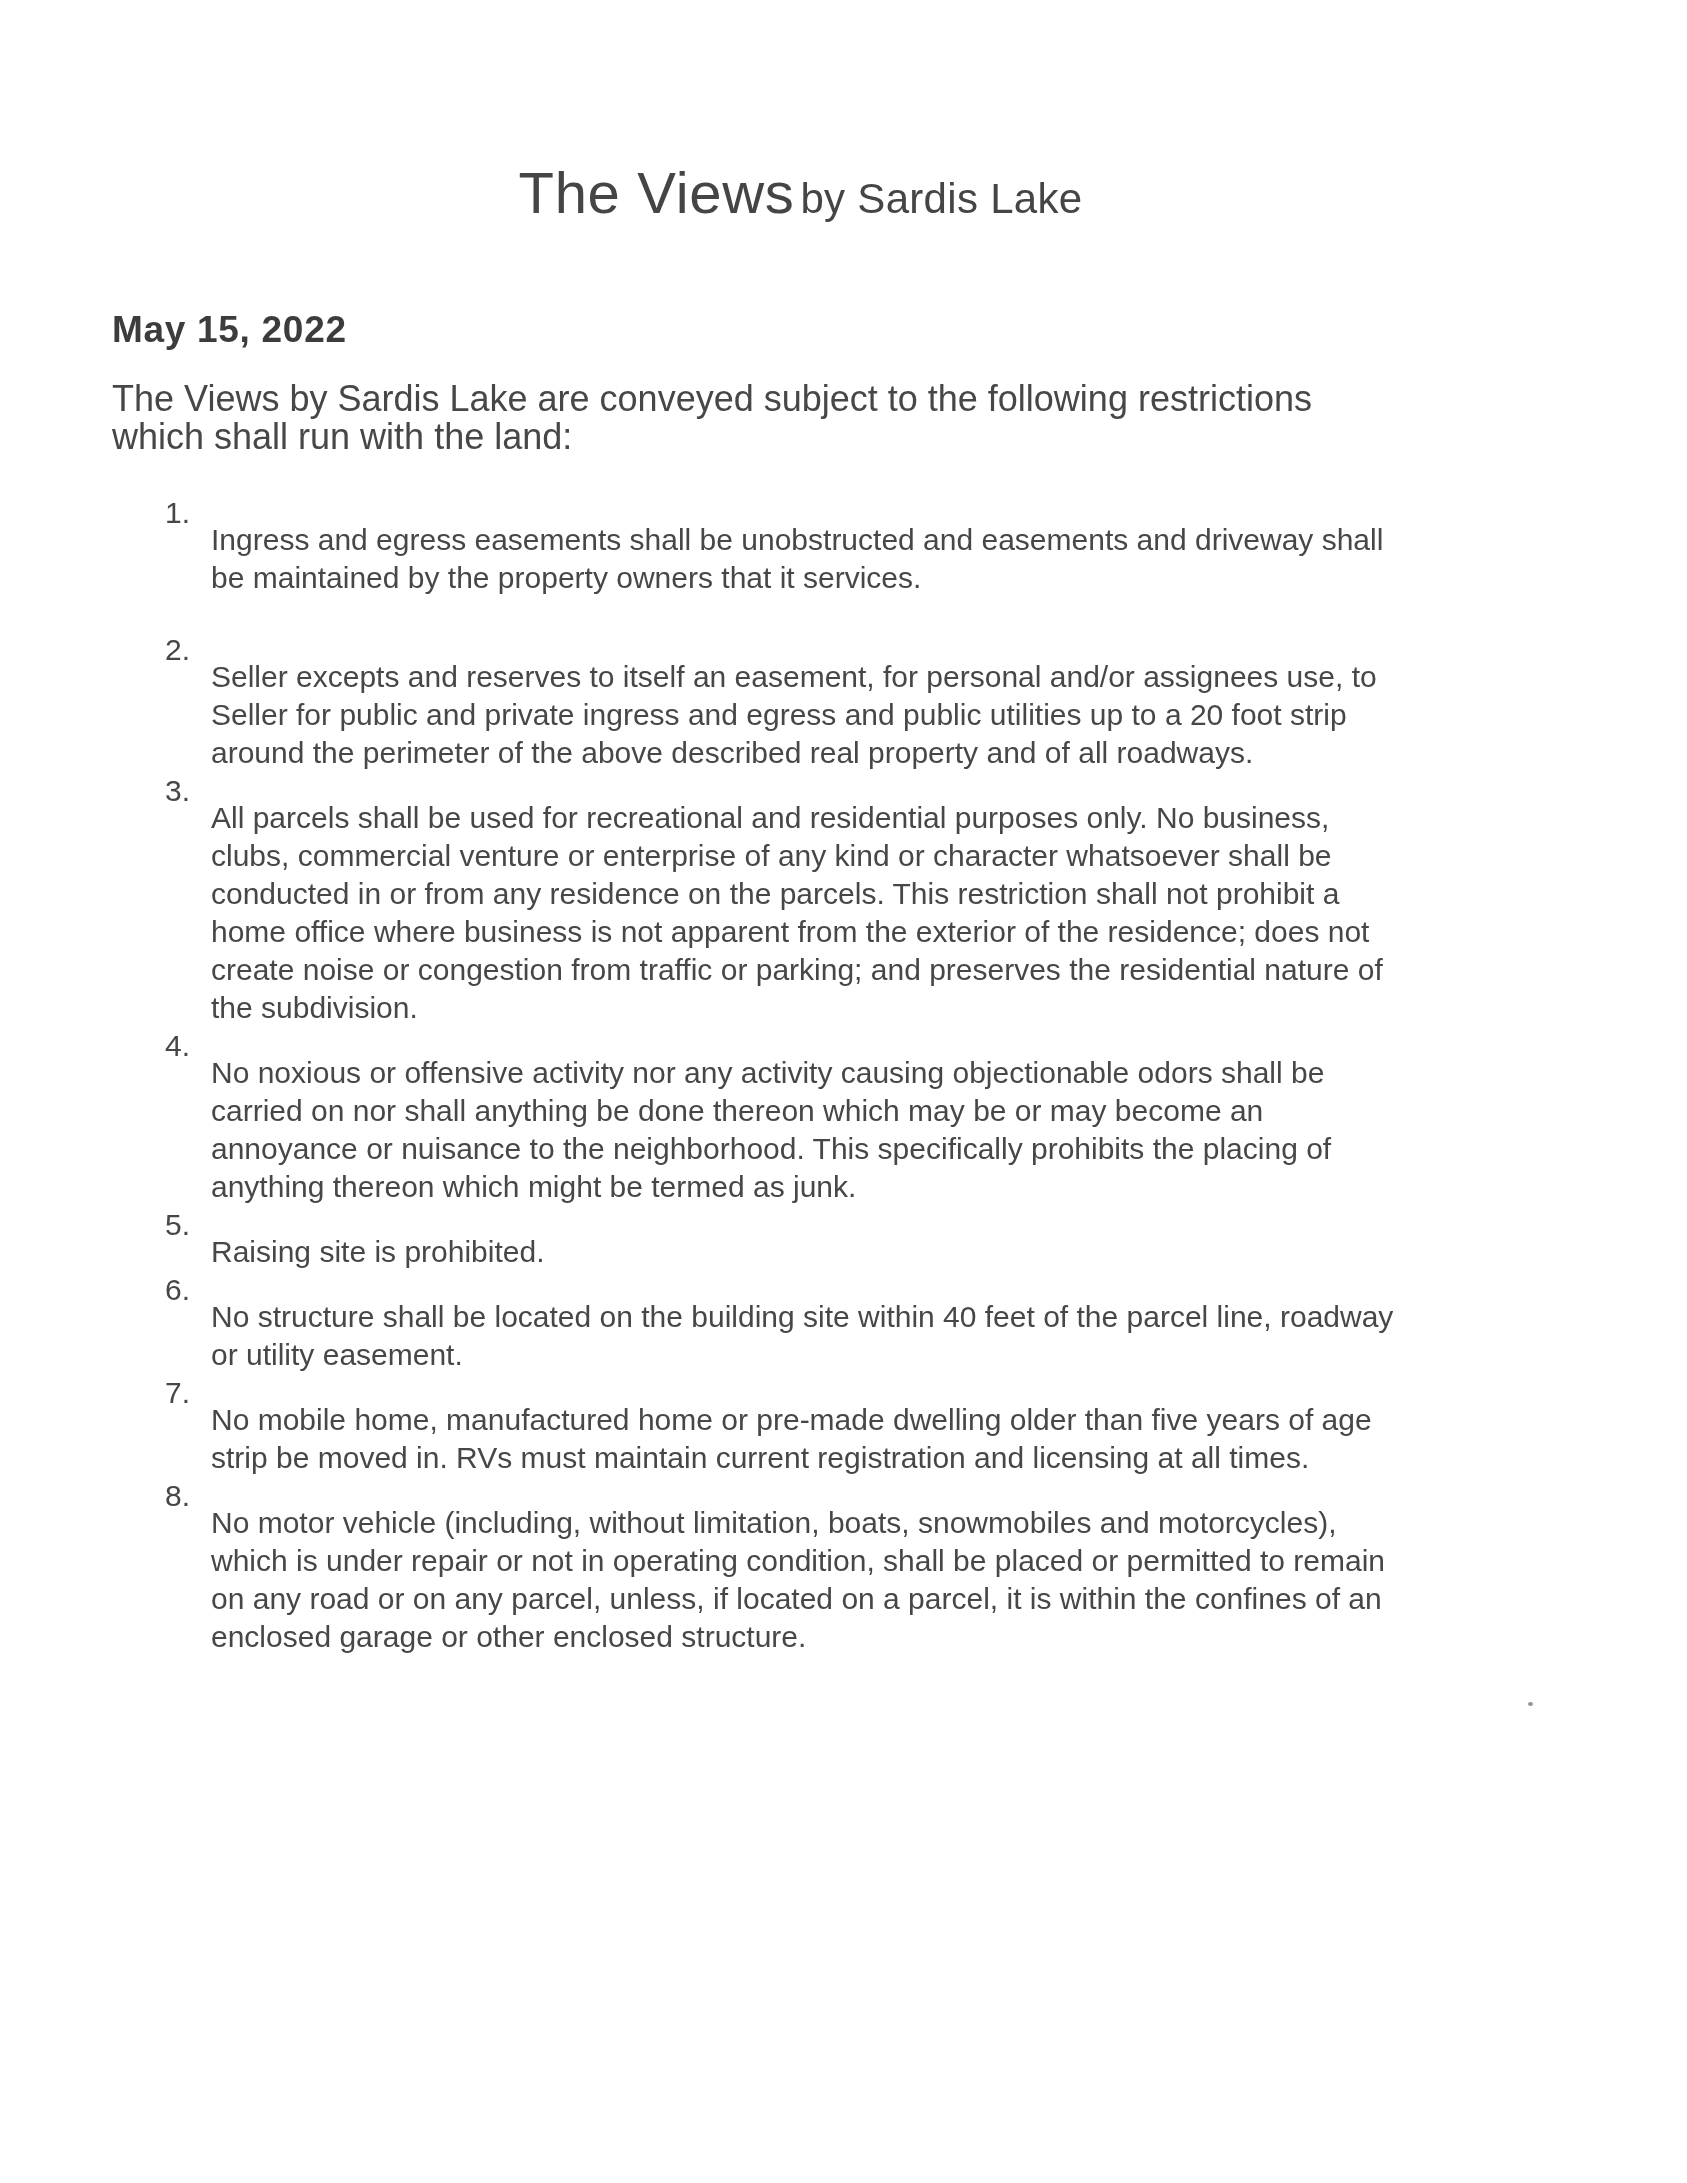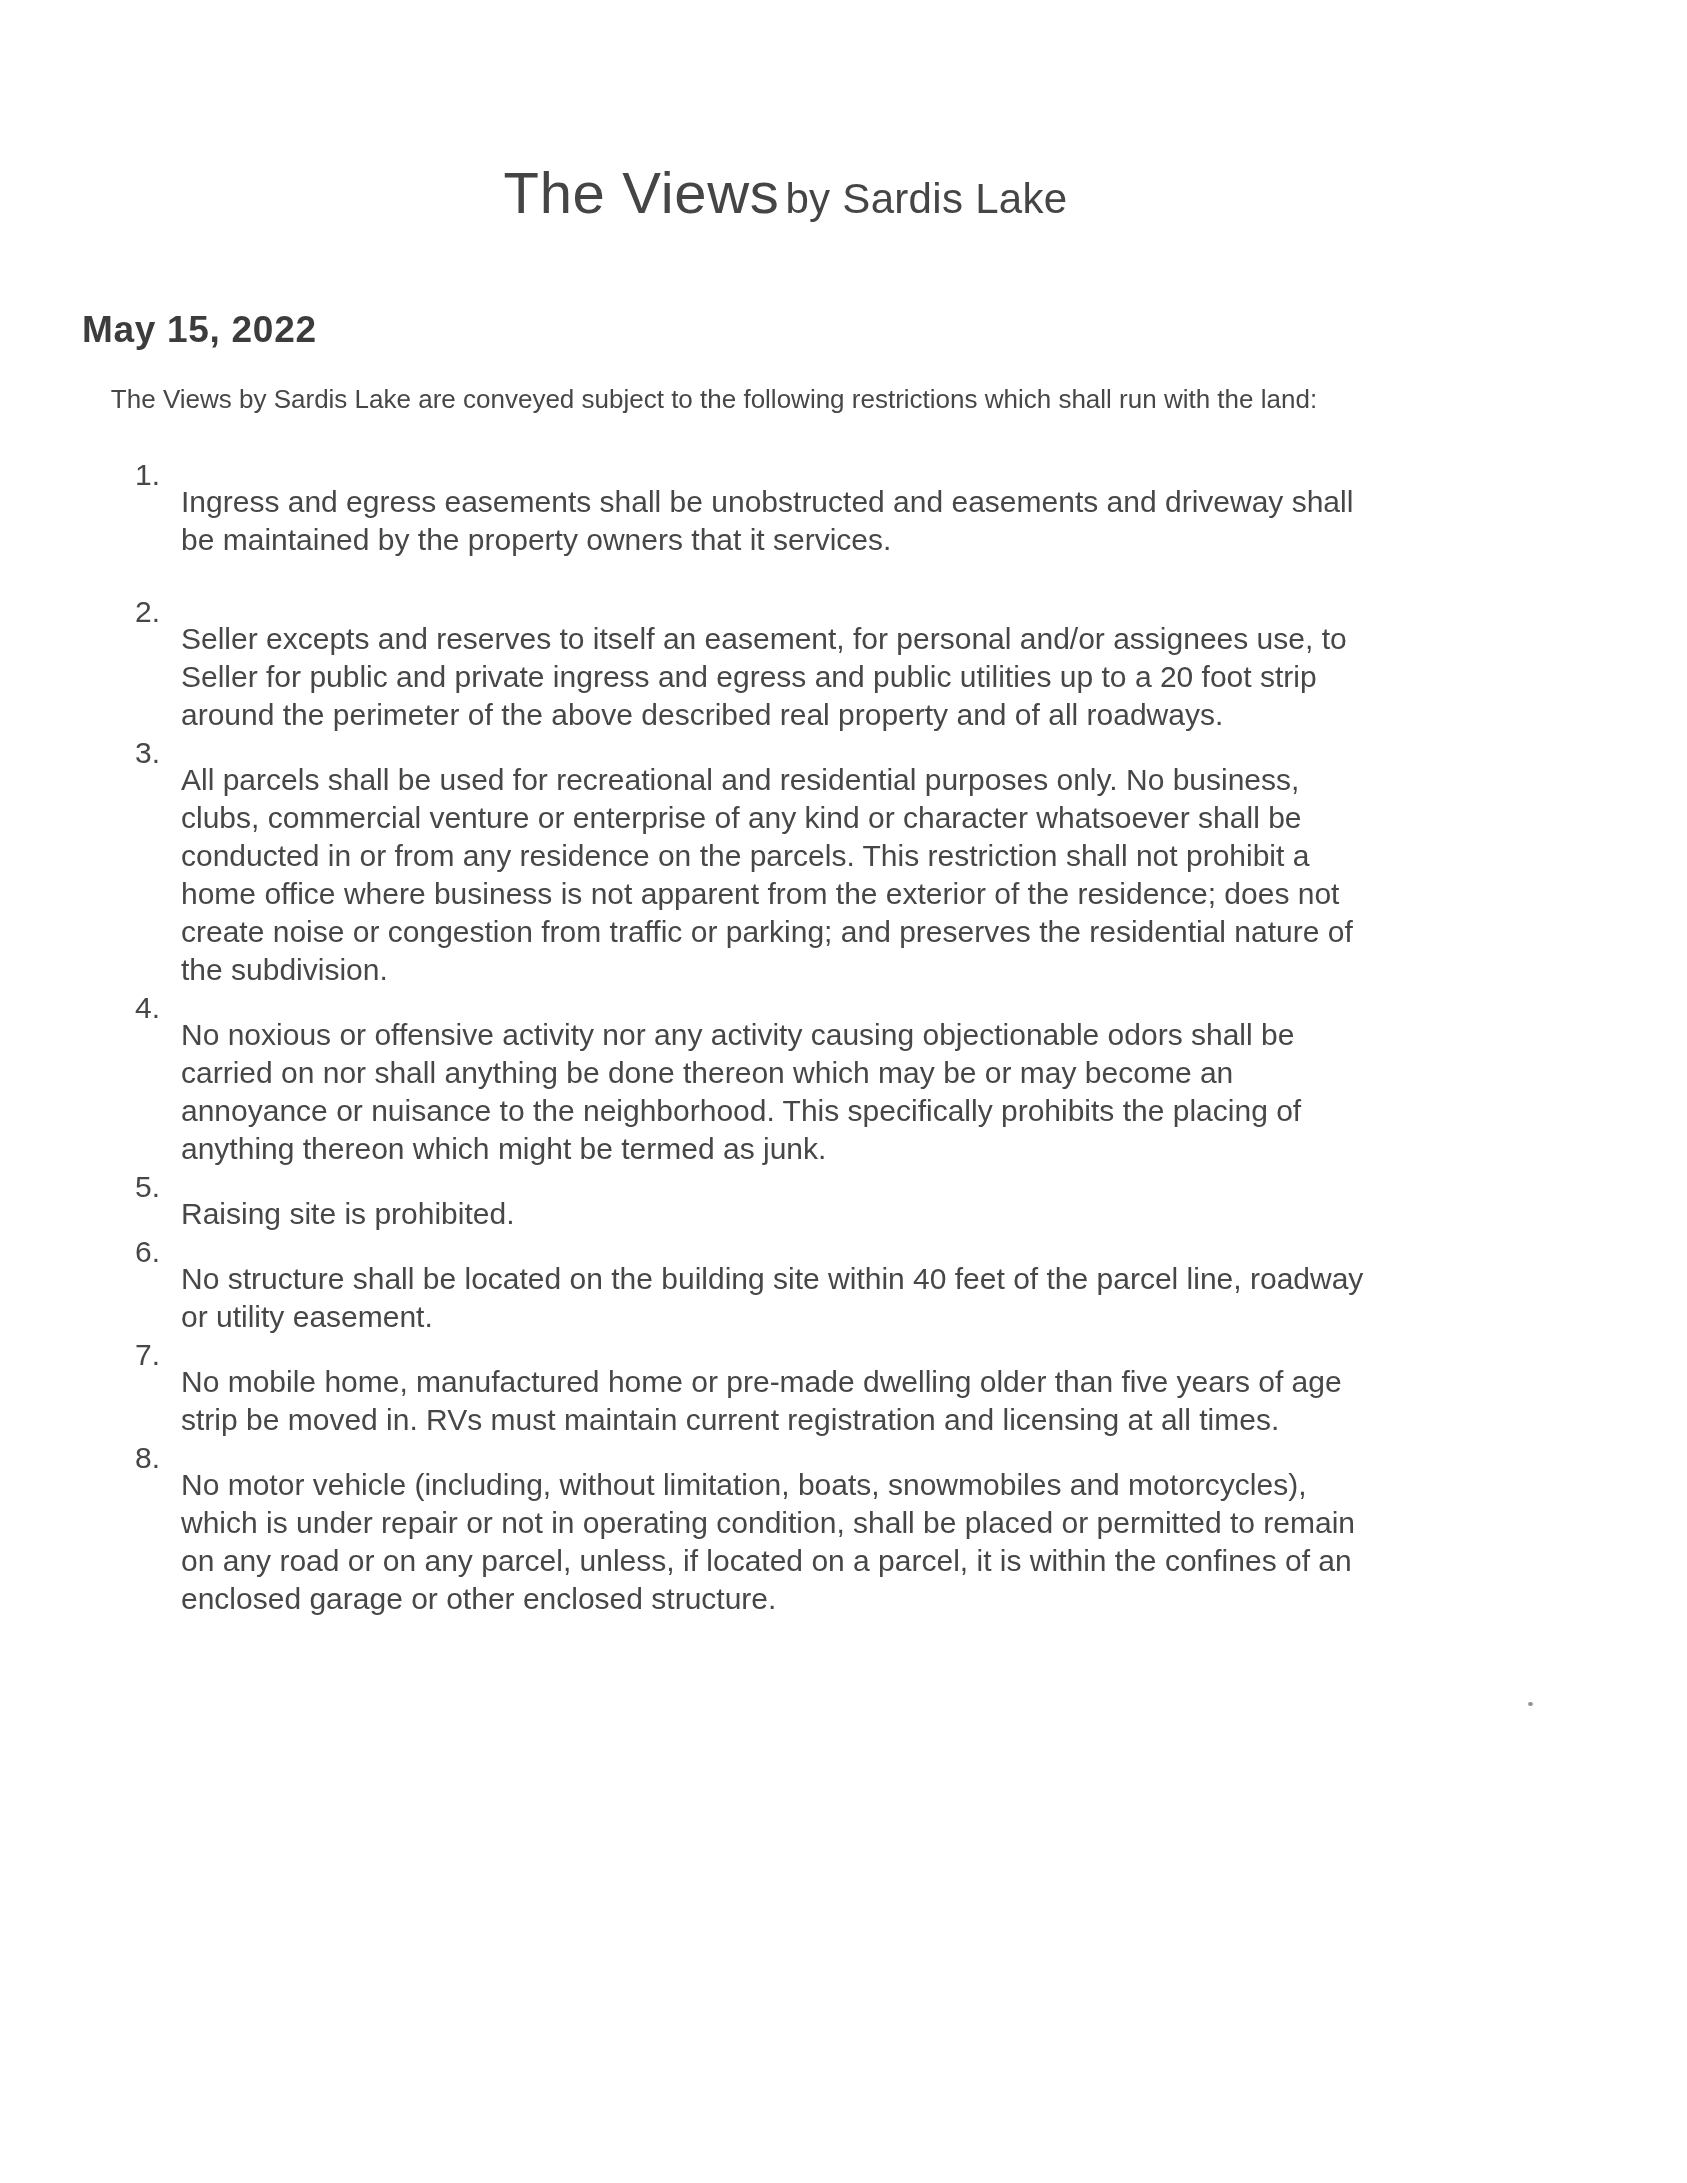--- a/index.html
+++ b/index.html
@@ -12,7 +12,7 @@
     width: 1687px;
     height: 1939px;
     box-sizing: border-box;
-    padding: 0 198px 0 82px;
+    padding: 0 198px 0 112px;
     background: #ffffff;
     font-family: "Liberation Sans", sans-serif;
     color: #474747;

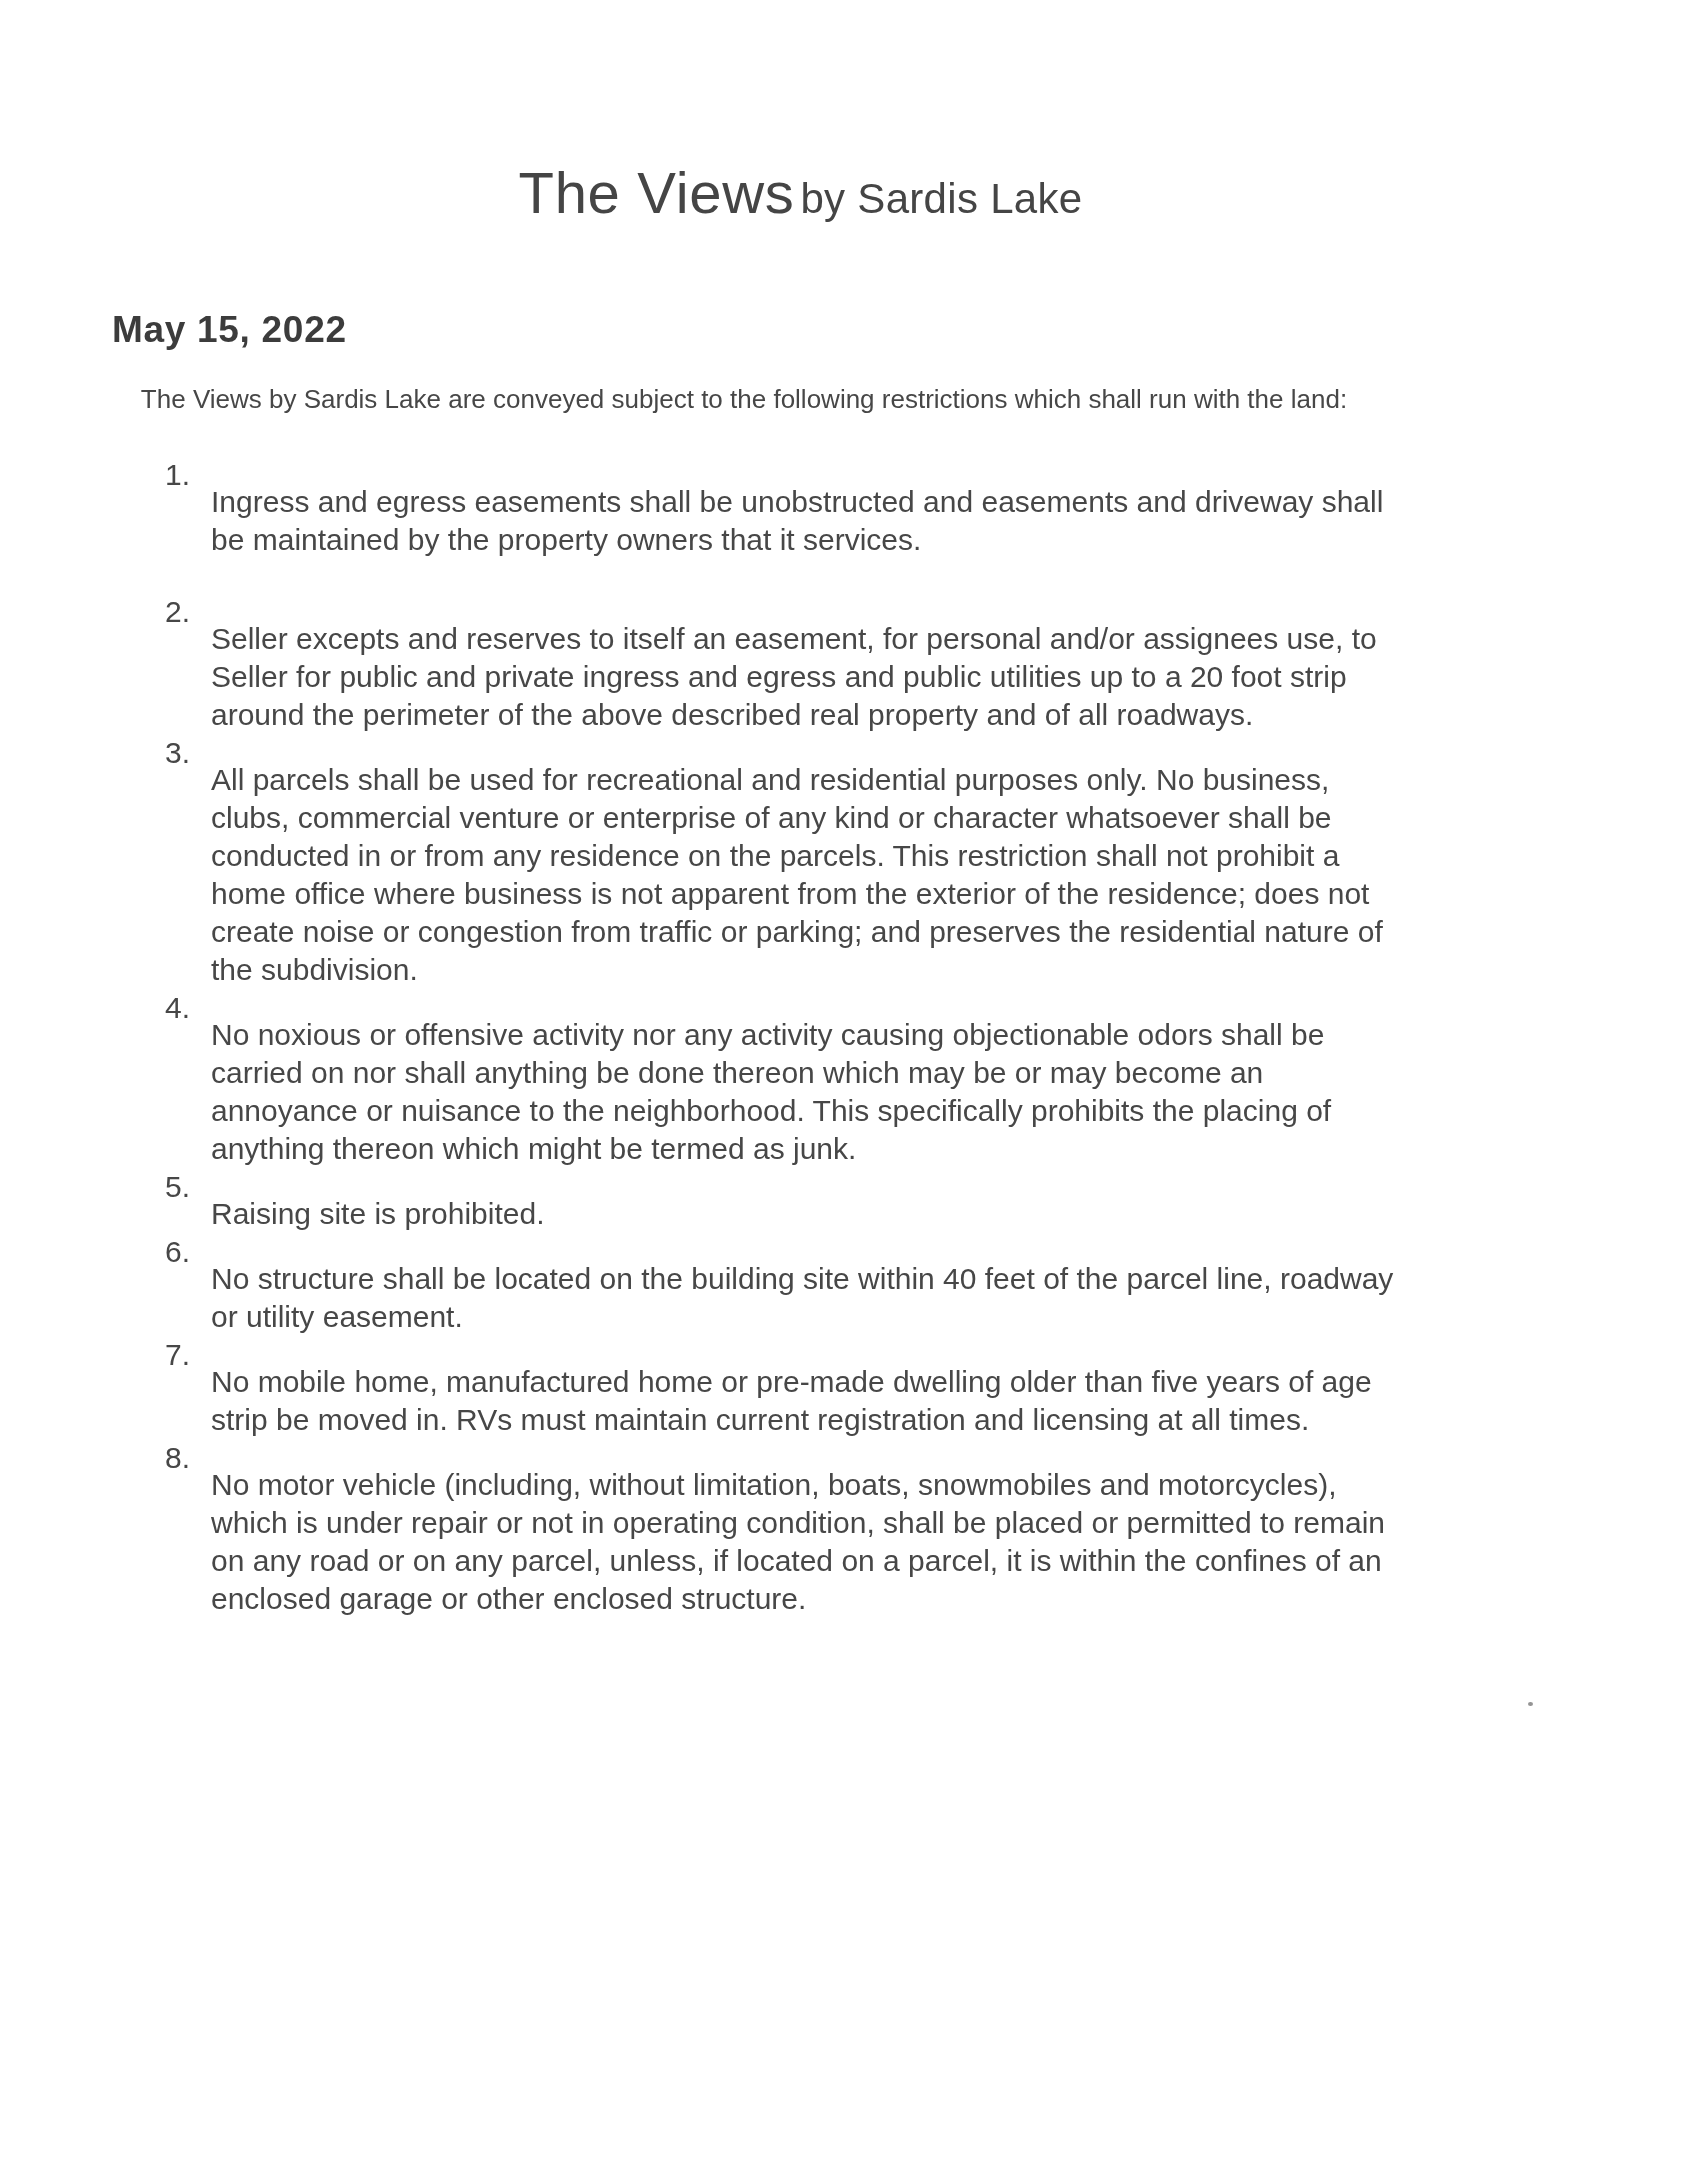--- a/index.html
+++ b/index.html
@@ -50,10 +50,9 @@
   .intro {
     margin: 29px 0 0 0;
     max-width: 1264px;
-    font-size: 26px;
+    font-size: 36px;
     line-height: 38px;
     color: #474747;
-    text-align: center;
   }
   .restrictions {
     margin: 38px 0 0 53px;

